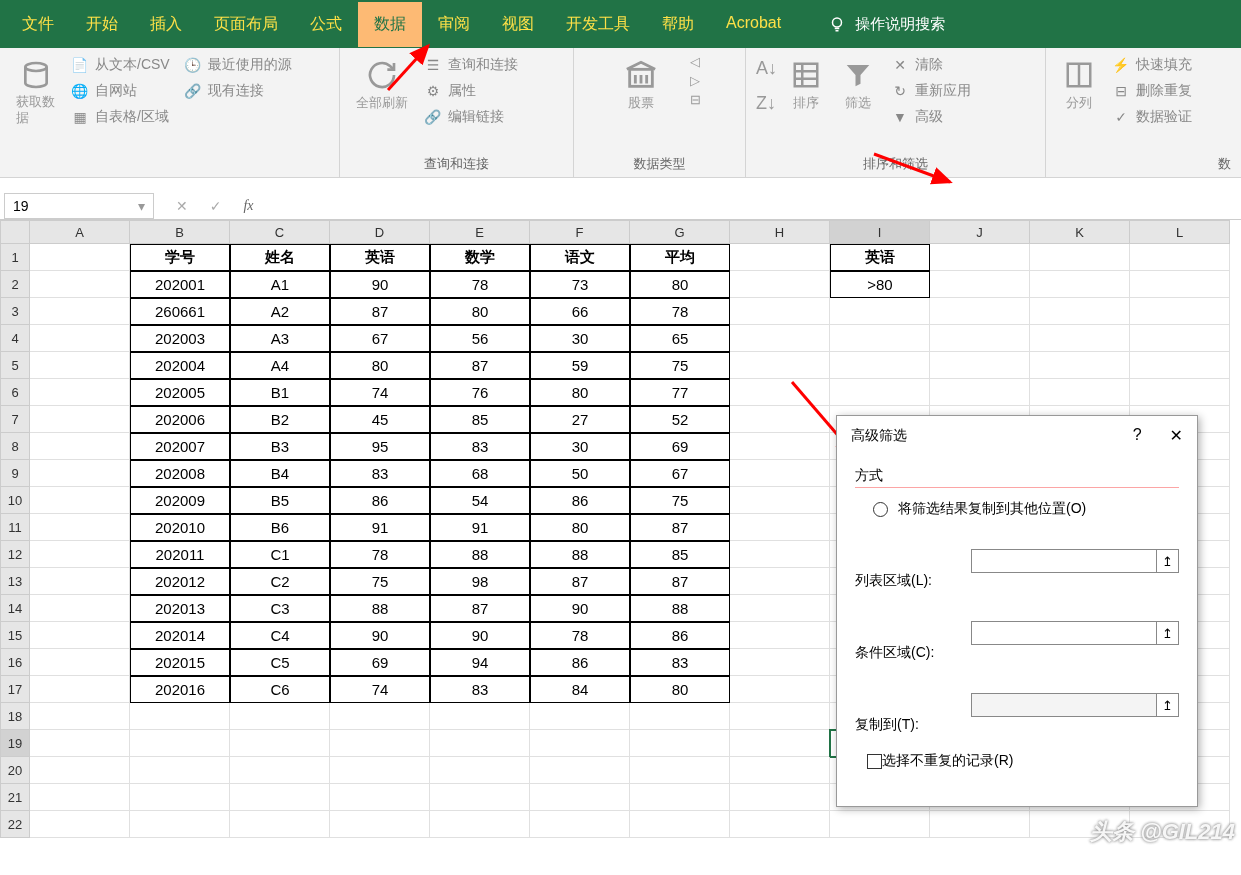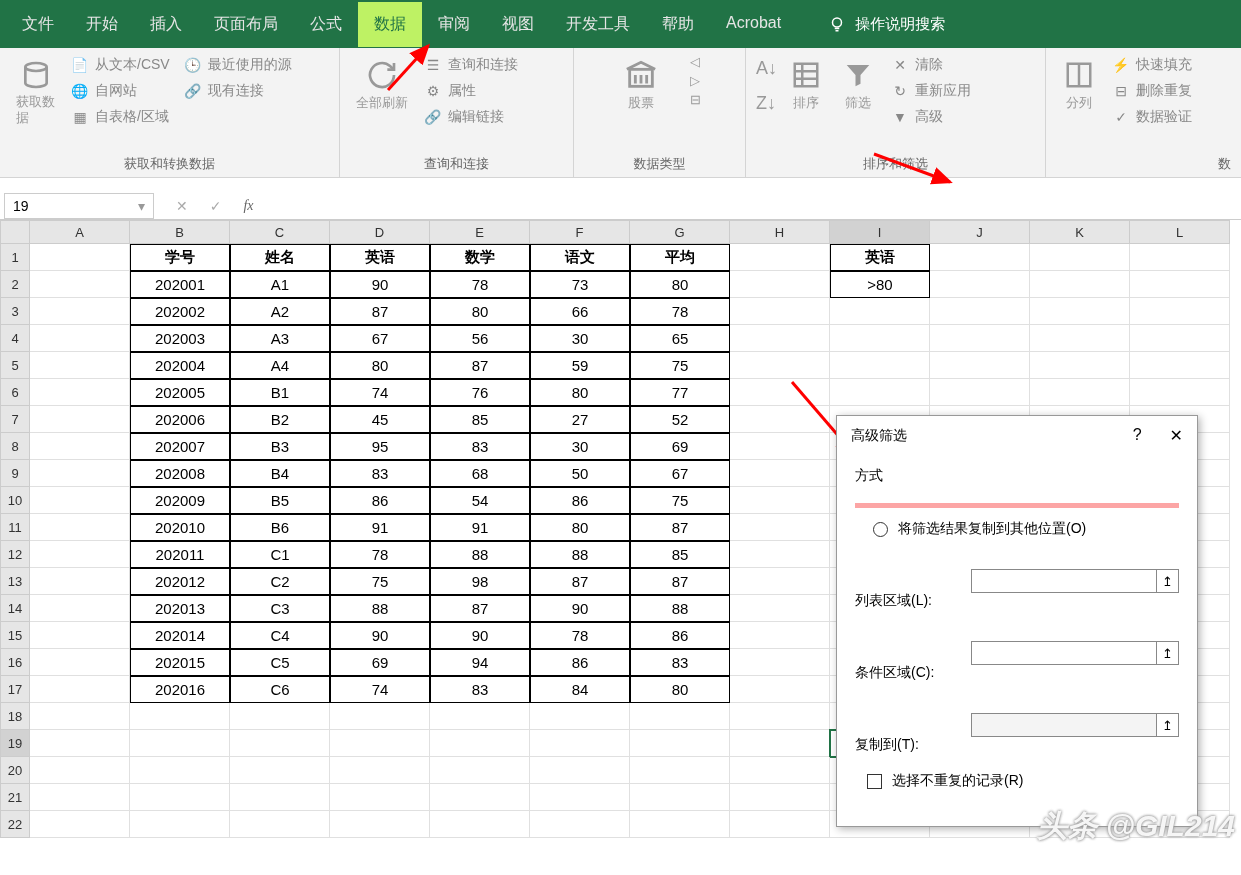--- a/index.html
+++ b/index.html
@@ -6,7 +6,7 @@
     body { background: #fff; font-size: 13px; overflow: hidden; }
     
     .ribbon-tabs { background: #217346; display: flex; align-items: center; height: 48px; padding: 0 6px; }
-    .tab { color: #e5e5e5; padding: 12px 16px; cursor: pointer; font-size: 16px; }
+    .tab { color: #fde047; padding: 12px 16px; cursor: pointer; font-size: 16px; }
     .tab.active { background: #bef264; color: #217346; }
     .lightbulb { width: 20px; height: 20px; margin-left: 30px; display: flex; align-items: center; justify-content: center; }
     .tell-me { color: #fff; padding-left: 8px; font-size: 15px; }

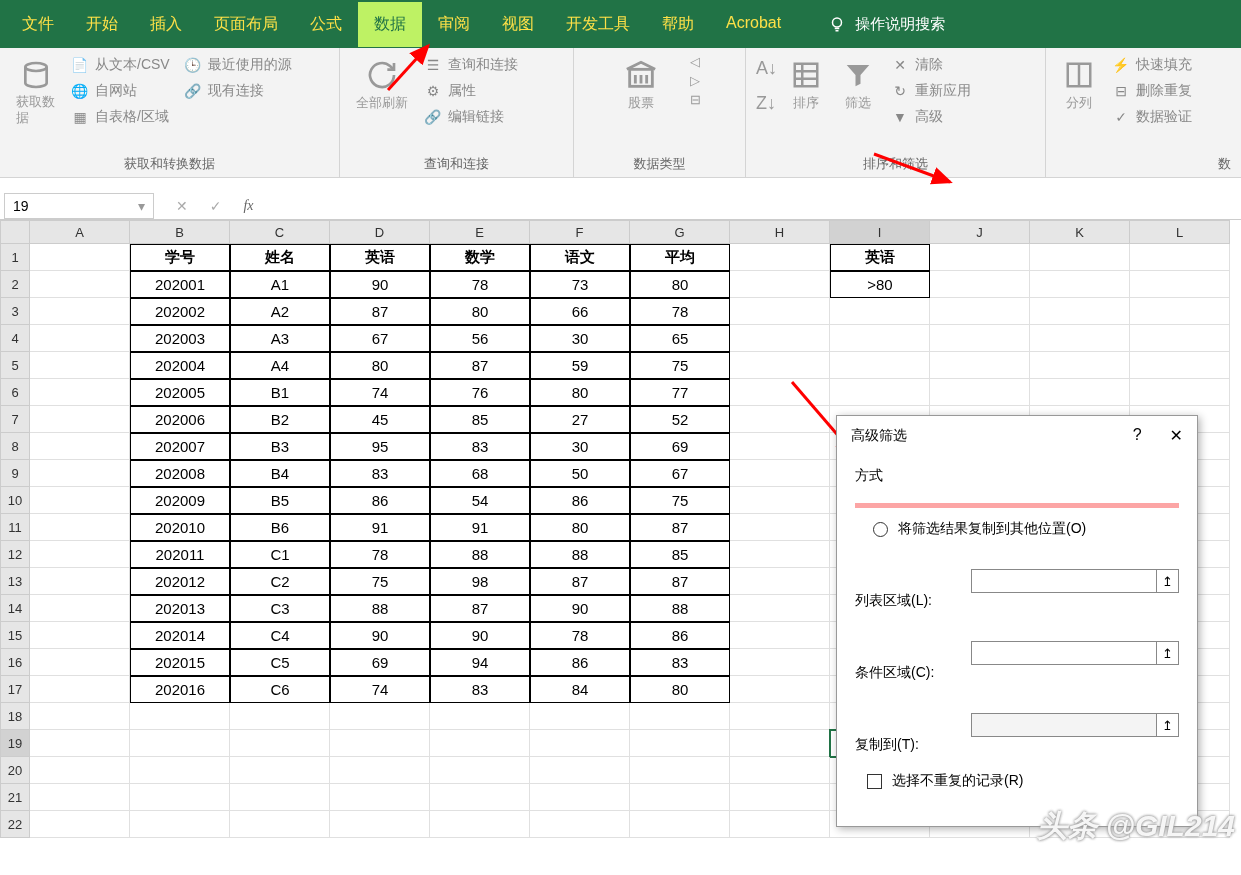--- a/index.html
+++ b/index.html
@@ -7,7 +7,7 @@
     
     .ribbon-tabs { background: #217346; display: flex; align-items: center; height: 48px; padding: 0 6px; }
     .tab { color: #fde047; padding: 12px 16px; cursor: pointer; font-size: 16px; }
-    .tab.active { background: #bef264; color: #217346; }
+    .tab.active { background: #fdba74; color: #217346; }
     .lightbulb { width: 20px; height: 20px; margin-left: 30px; display: flex; align-items: center; justify-content: center; }
     .tell-me { color: #fff; padding-left: 8px; font-size: 15px; }
     

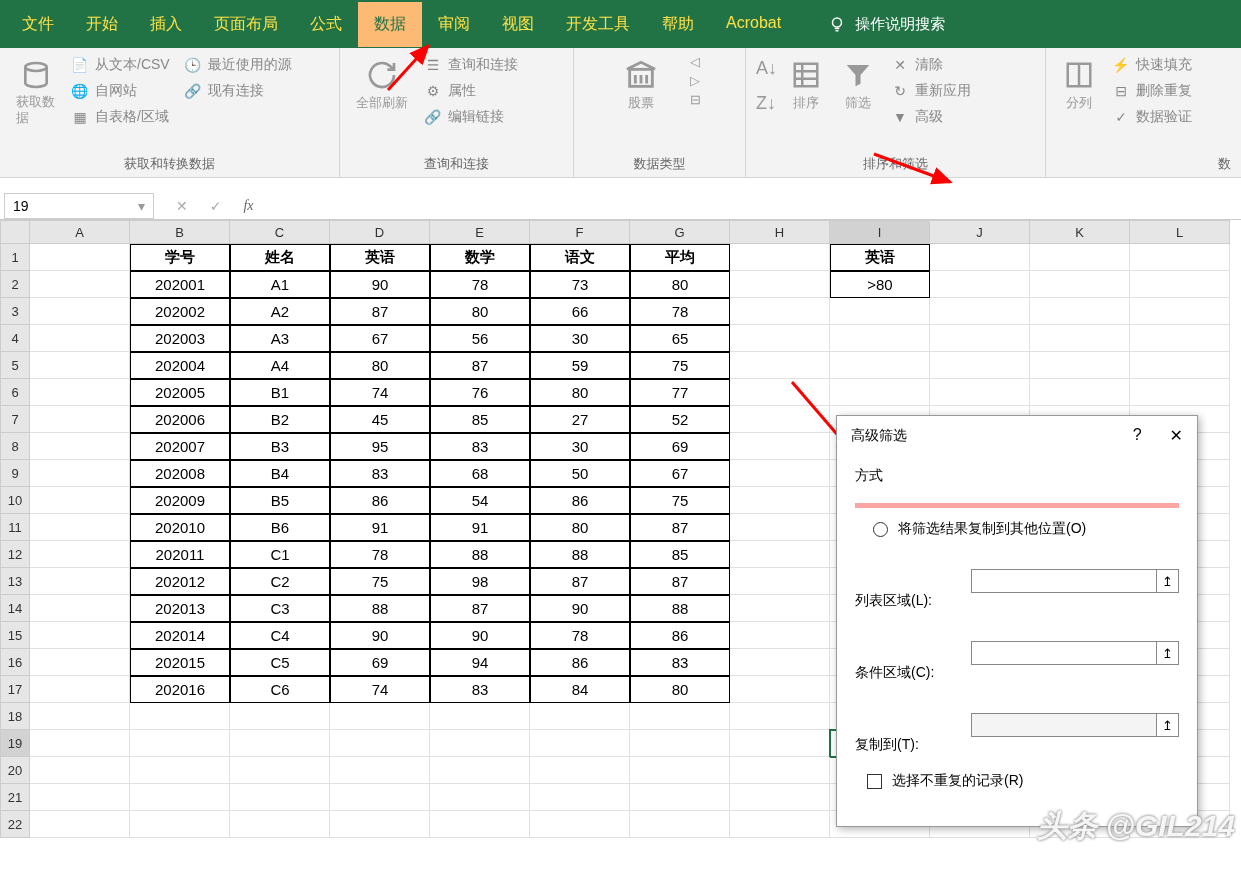--- a/index.html
+++ b/index.html
@@ -154,7 +154,6 @@
           </div>
       </div>
     </div>
-    <div class="group-label">获取和转换数据</div>
   </div>
 
   <div class="ribbon-group" style="width:234px">

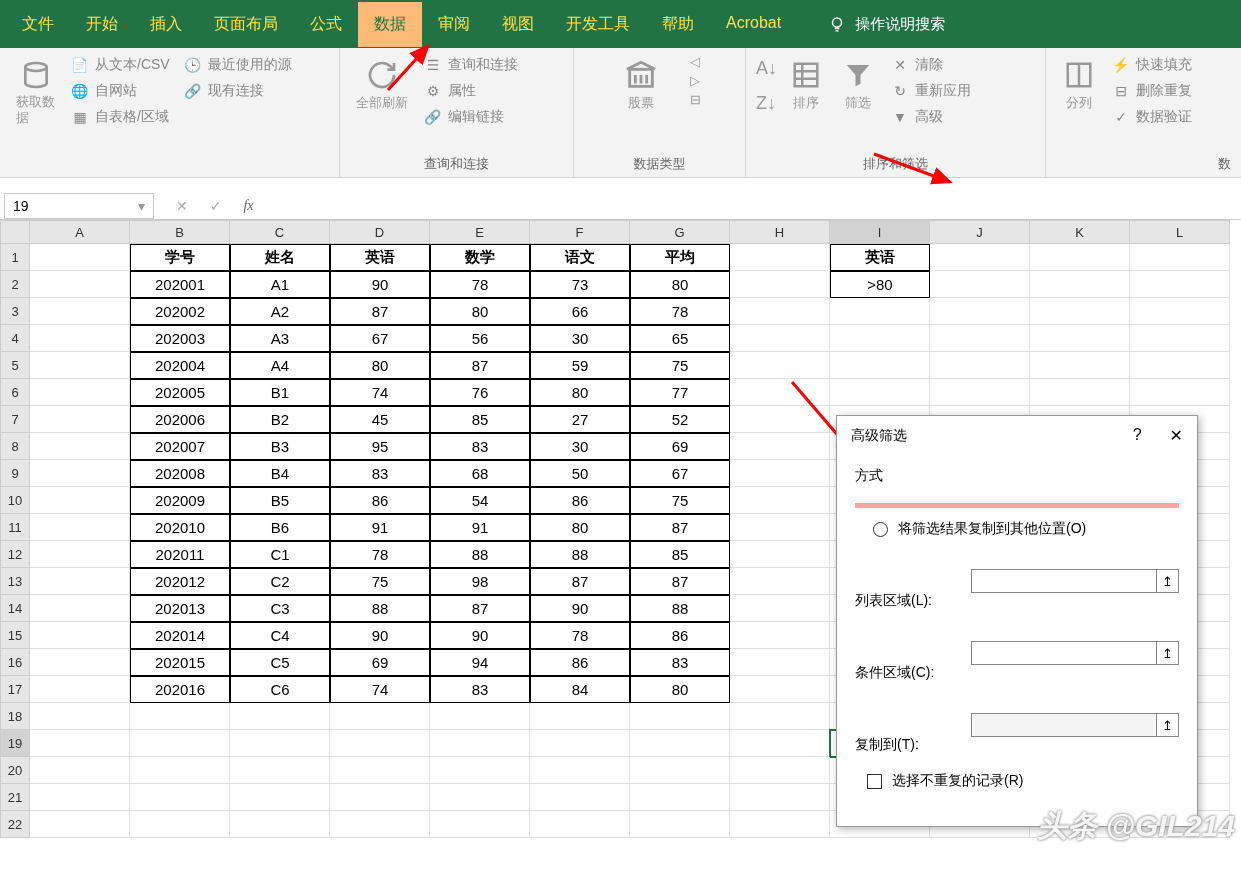--- a/index.html
+++ b/index.html
@@ -364,7 +364,7 @@
         </div>
         <div class="row">
           <div class="cell col-A"></div>
-          <div class="cell col-B db">202002</div>
+          <div class="cell col-B db">260661</div>
           <div class="cell col-C db">A2</div>
           <div class="cell col-D db">87</div>
           <div class="cell col-E db">80</div>

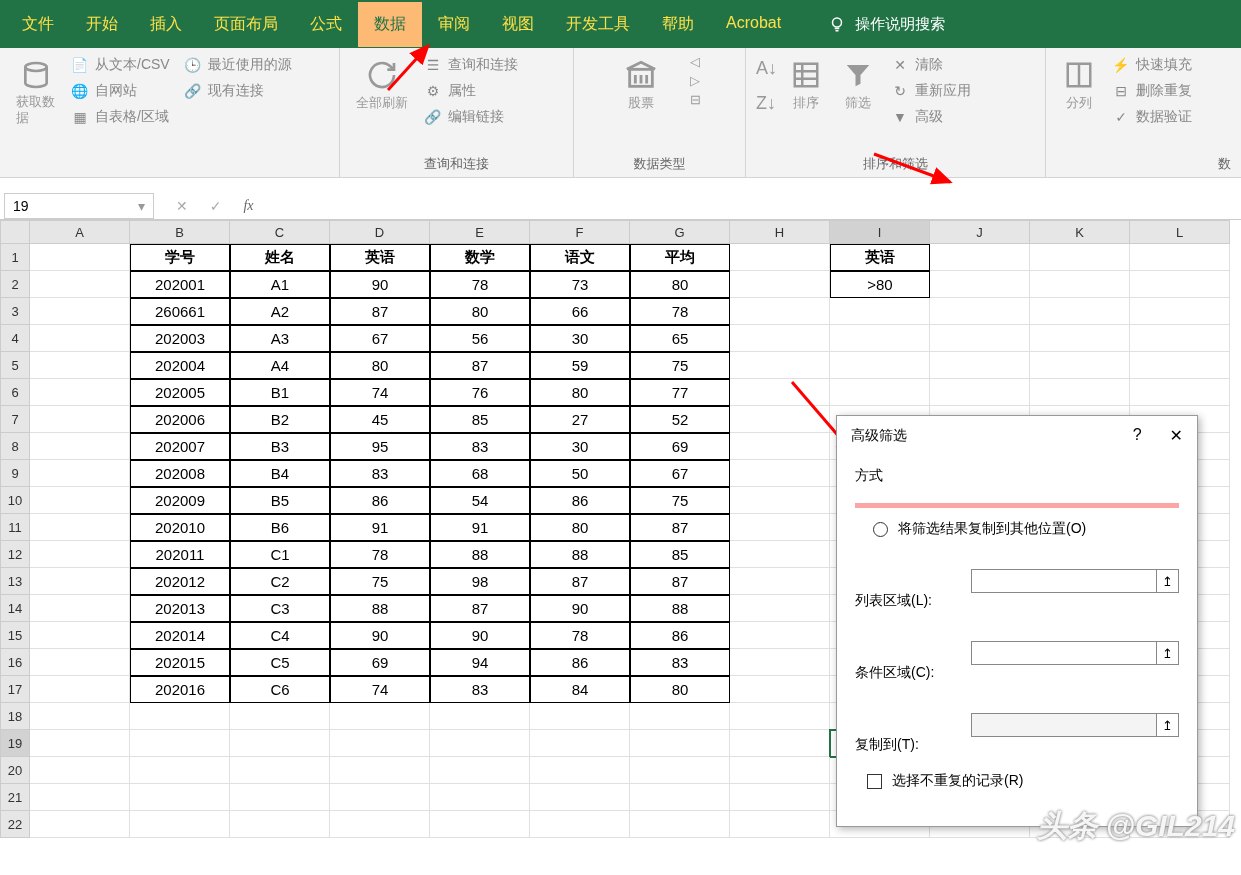--- a/index.html
+++ b/index.html
@@ -51,7 +51,7 @@
     .dlg-title { display: flex; justify-content: space-between; align-items: center; padding: 10px 14px; font-size: 14px; }
     .dlg-title .btns { display: flex; gap: 28px; font-size: 16px; }
     .dlg-body { padding: 4px 18px 18px 18px; }
-    .fieldset-label { font-size: 14px; margin: 8px 0 12px 0; border-bottom: 5px solid #fca5a5; padding-bottom: 18px; }
+    .fieldset-label { font-size: 14px; margin: 8px 0 12px 0; border-bottom: 1px solid #fca5a5; padding-bottom: 2px; }
     .radio-opt { display: flex; align-items: center; gap: 10px; margin: 10px 0 10px 18px; font-size: 14px; }
     .radio { width: 15px; height: 15px; border: 1px solid #333; border-radius: 50%; display: flex; align-items: center; justify-content: center; }
     .radio.on::after { content: ""; width: 7px; height: 7px; background: #333; border-radius: 50%; }

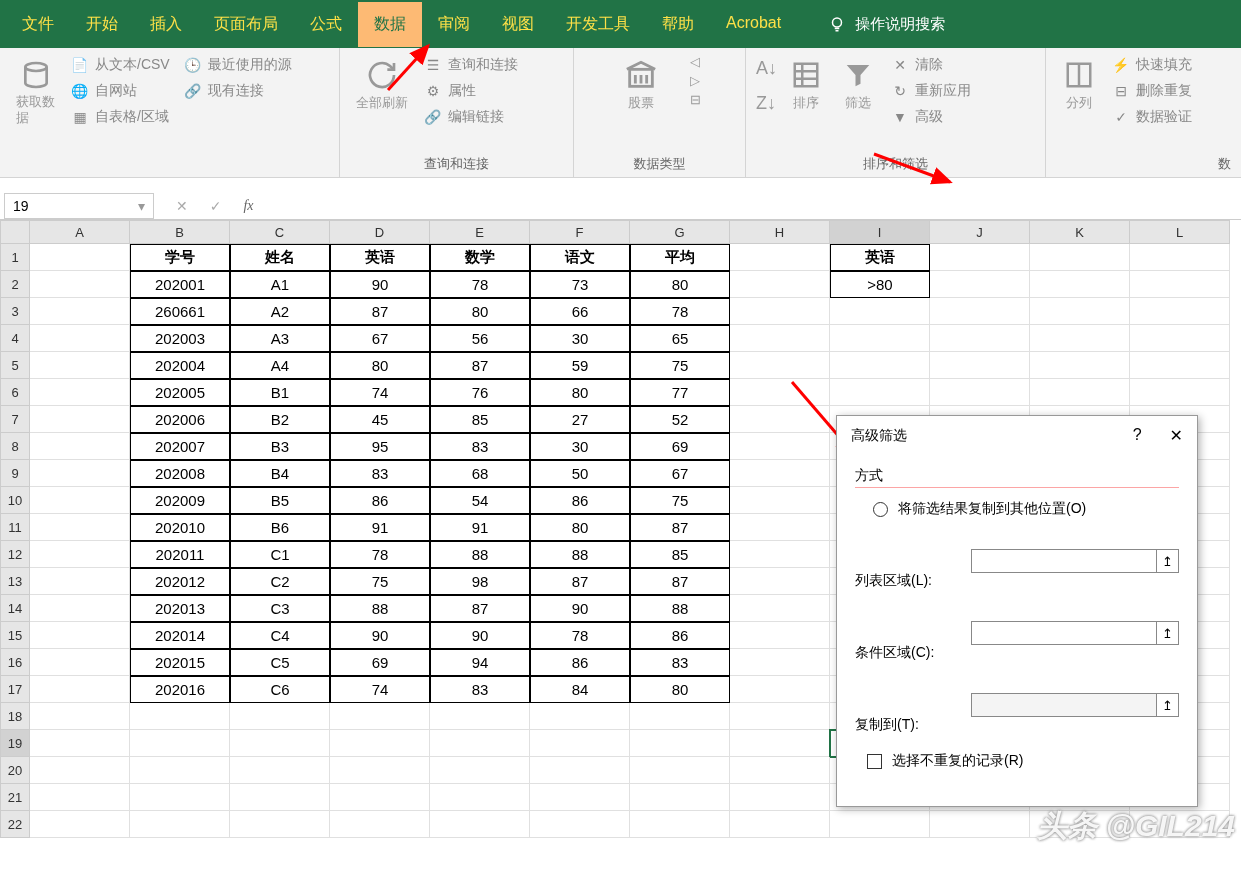--- a/index.html
+++ b/index.html
@@ -60,7 +60,7 @@
     .field-row .lbl.disabled { color: #000000; }
     .field-row .inp { flex: 1; border: 1px solid #888; height: 24px; }
     .field-row .picker { width: 22px; height: 24px; border: 1px solid #888; border-left: none; display: flex; align-items: center; justify-content: center; }
-    .chk-row { display: flex; align-items: center; gap: 10px; margin: 18px 0 18px 12px; font-size: 14px; }
+    .chk-row { display: flex; align-items: center; margin: 18px 0 18px 12px; font-size: 14px; }
     .chk { width: 15px; height: 15px; border: 1px solid #333; }
     .dlg-btns { display: flex; justify-content: flex-end; gap: 12px; }
     .dlg-btn { width: 92px; height: 32px; border: 1px solid #999; background: #fdfdfd; font-size: 14px; cursor: pointer; }

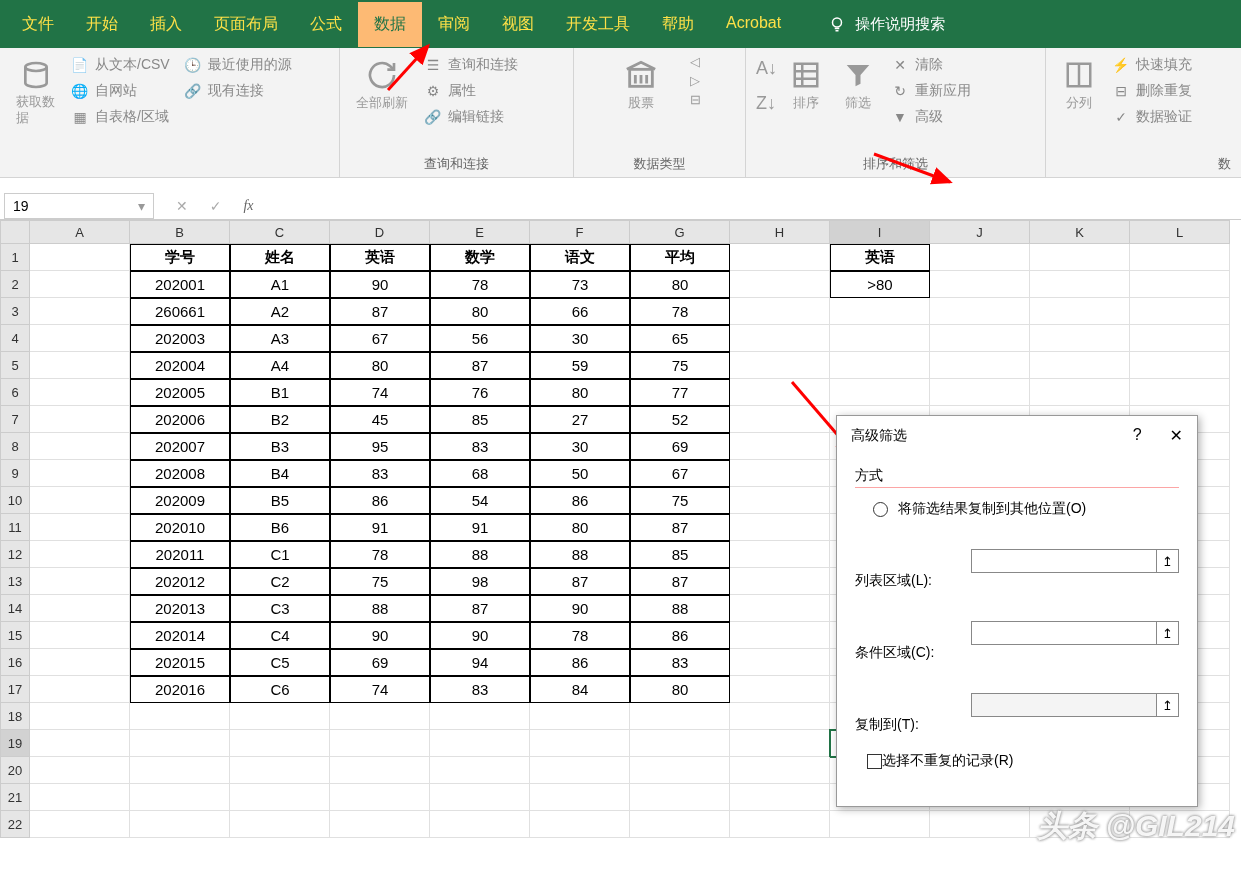--- a/index.html
+++ b/index.html
@@ -66,7 +66,7 @@
     .dlg-btn { width: 92px; height: 32px; border: 1px solid #999; background: #fdfdfd; font-size: 14px; cursor: pointer; }
     .dlg-btn.primary { border: 2px solid #3b7bbf; }
     
-    .watermark { position: absolute; right: 6px; bottom: 28px; font-size: 30px; font-weight: bold; color: rgba(255,255,255,0.9); text-shadow: 0 0 3px #999, 0 0 3px #999; font-style: italic; z-index: 20; }
+    .watermark { position: absolute; right: 6px; bottom: 28px; font-size: 22px; font-weight: bold; color: rgba(255,255,255,0.9); text-shadow: 0 0 3px #999, 0 0 3px #999; font-style: italic; z-index: 20; }
 
     .col-A { width: 100px; } .col-B { width: 100px; } .col-C { width: 100px; }
     .col-D { width: 100px; } .col-E { width: 100px; } .col-F { width: 100px; }

